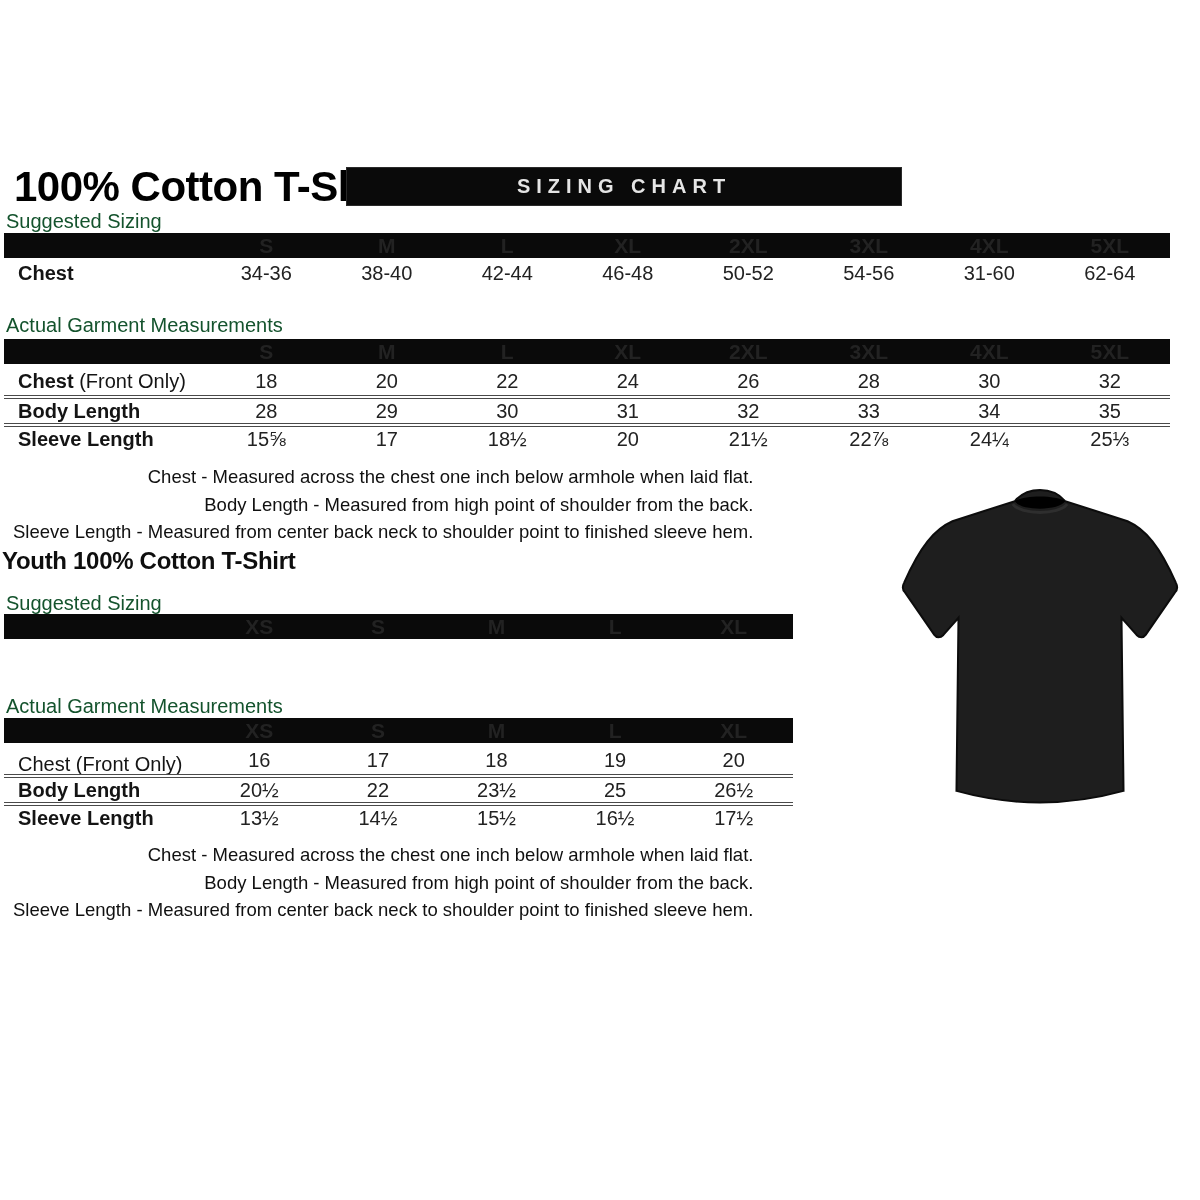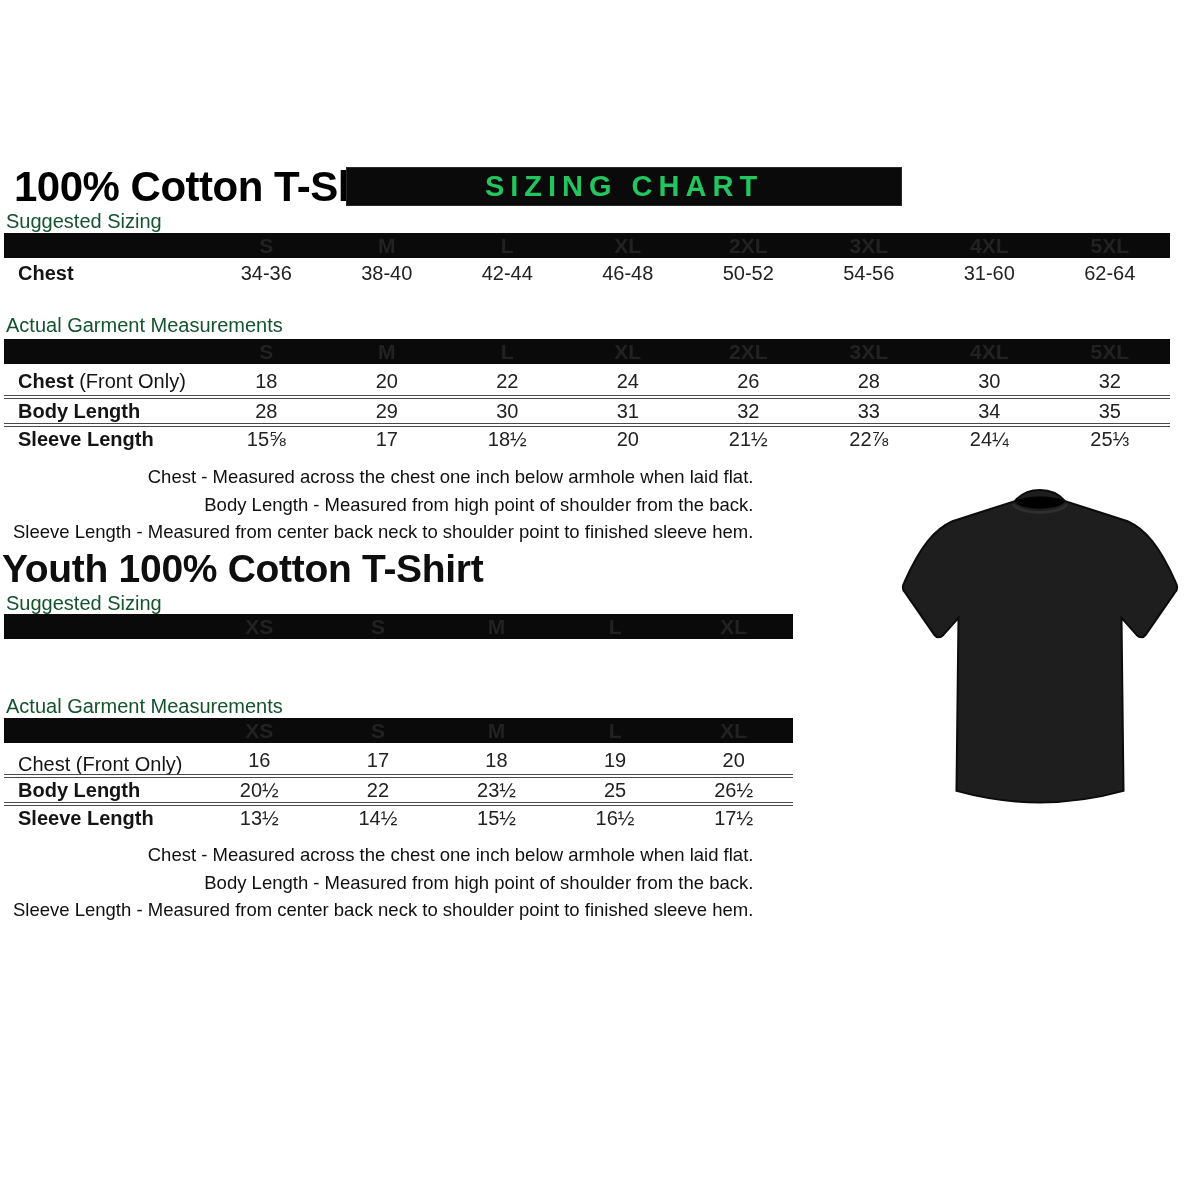--- a/index.html
+++ b/index.html
@@ -13,9 +13,9 @@
   
   .h-adult{left:14px;top:163px;font-size:42px;font-weight:600;letter-spacing:-0.5px;color:#000000;}
   .banner{
-    left:346px;top:167px;width:556px;height:39px;background:#0a0a0a;color:#22c55e;
+    left:346px;top:167px;width:556px;height:39px;background:#0a0a0a;color:#e5e5e5;
     display:flex;align-items:center;justify-content:center;
-    font-size:29px;font-weight:700;letter-spacing:6px;border:1px solid #2a2a2a;
+    font-size:20px;font-weight:700;letter-spacing:6px;border:1px solid #2a2a2a;
     box-sizing:border-box;
   }
   .h-youth{left:2px;top:547px;font-size:39px;font-weight:700;letter-spacing:-0.3px;color:#0e0e0e;}

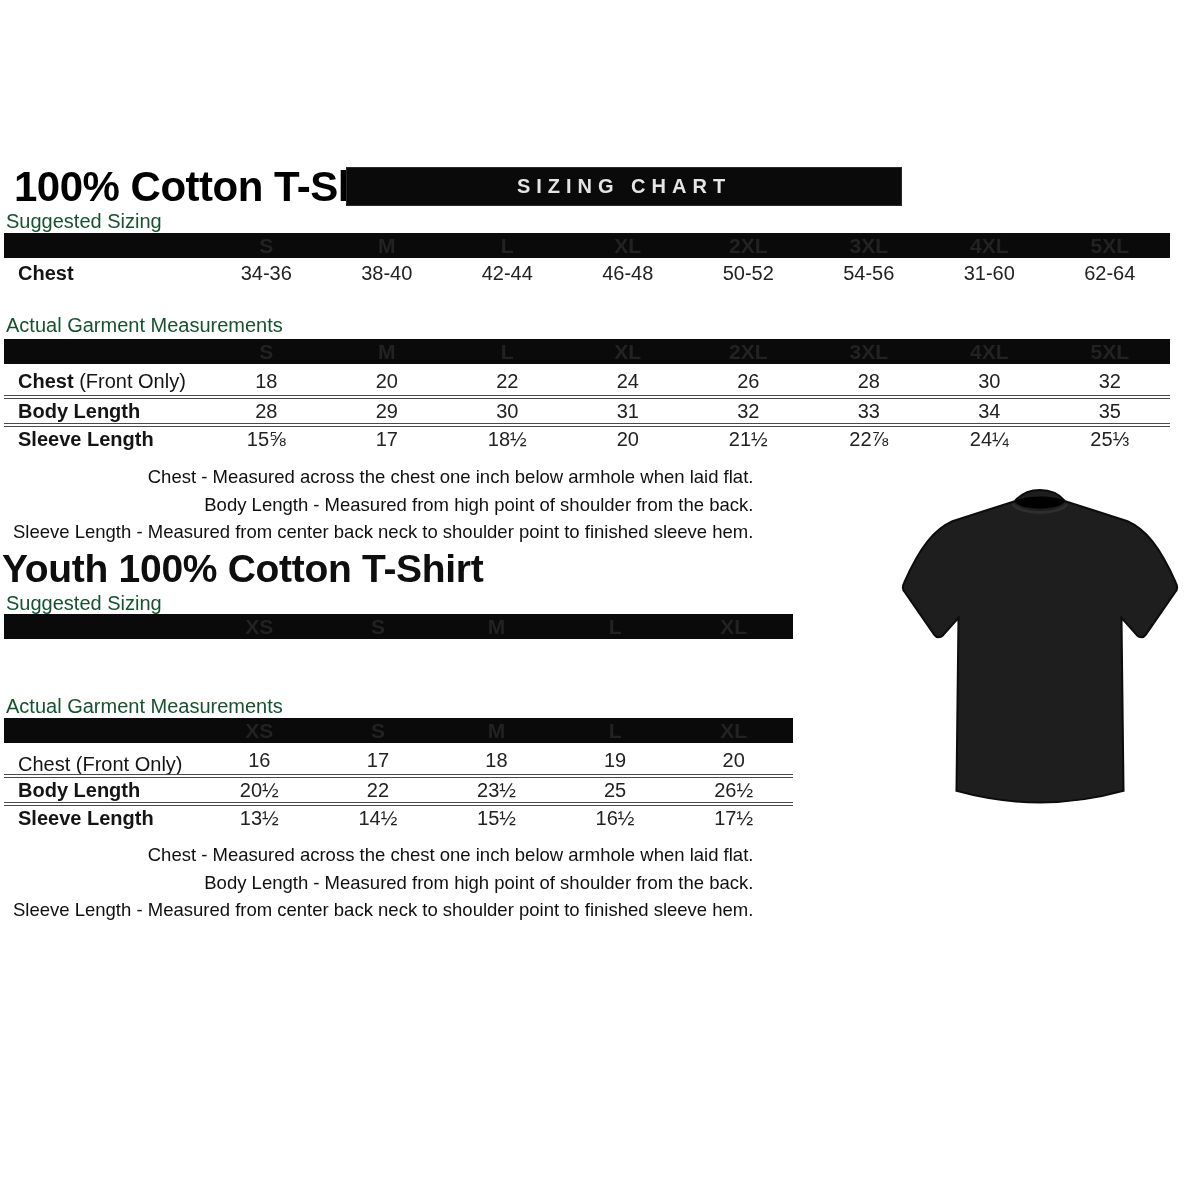--- a/index.html
+++ b/index.html
@@ -18,7 +18,7 @@
     font-size:20px;font-weight:700;letter-spacing:6px;border:1px solid #2a2a2a;
     box-sizing:border-box;
   }
-  .h-youth{left:2px;top:547px;font-size:39px;font-weight:700;letter-spacing:-0.3px;color:#0e0e0e;}
+  .h-youth{left:2px;top:547px;font-size:24px;font-weight:700;letter-spacing:-0.3px;color:#0e0e0e;}
   .sec-label{font-size:20px;color:#14532d;}
   #lbl-sug-adult{left:6px;top:210px;}
   #lbl-act-adult{left:6px;top:314px;}

